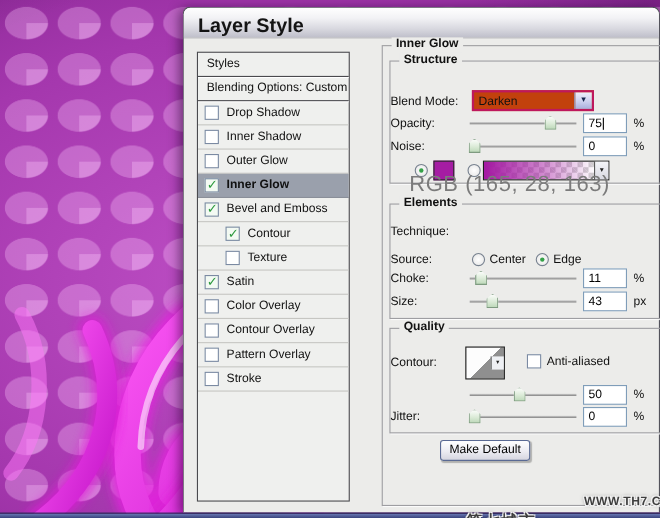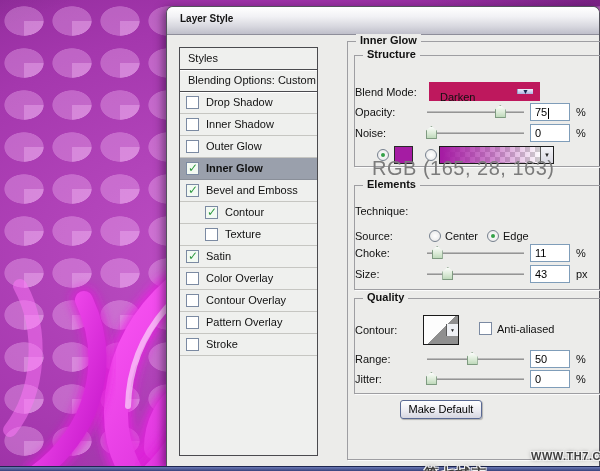--- a/index.html
+++ b/index.html
@@ -29,7 +29,7 @@
   .titlebar { position:absolute; left:0; top:0; right:0; height:28px;
     background:linear-gradient(#ffffff, #f2f2f5 35%, #d9d9e0 70%, #bfbfca 100%);
     border-bottom:1px solid #8e8e9a; border-radius:6px 6px 0 0; }
-  .title { position:absolute; left:13px; top:6px; font-size:10px; font-weight:bold; color:#141414; }
+  .title { position:absolute; left:13px; top:6px; font-size:18px; font-weight:bold; color:#141414; }
 
   
   .list { position:absolute; left:12px; top:40px; width:139px; height:409px;

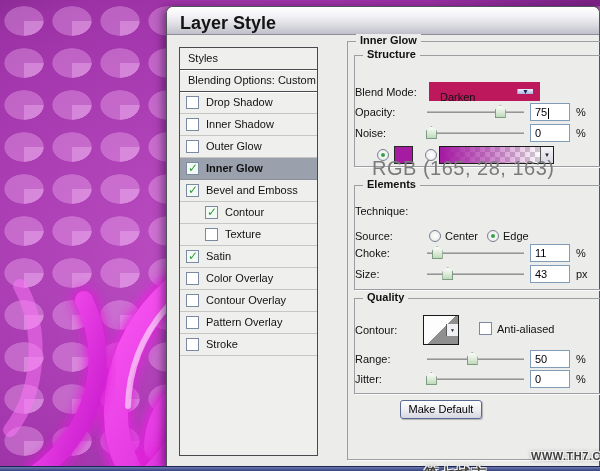--- a/index.html
+++ b/index.html
@@ -53,7 +53,7 @@
   .lbl { position:absolute; font-size:11px; color:#111; text-align:left; line-height:19px; white-space:nowrap; }
   .unit { position:absolute; font-size:11px; color:#111; line-height:18px; }
 
-  .combo { position:absolute; height:19px; background:#be185d; border:7px solid #be185d;
+  .combo { position:absolute; height:19px; background:#c2410c; border:2px solid #be185d;
     font-size:11px; line-height:17px; color:#111; padding-left:4px; }
   .combo .cbtn { position:absolute; right:0; top:0; bottom:0; width:16px;
     background:linear-gradient(#eef0fb,#c9cdee 60%,#aab0dd); border-left:1px solid #95a0c8;

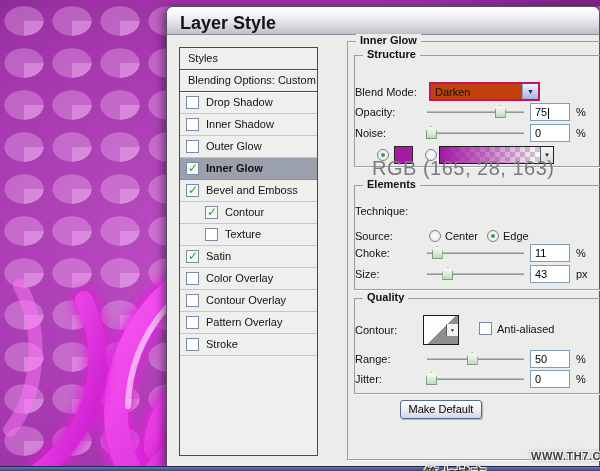--- a/index.html
+++ b/index.html
@@ -291,7 +291,6 @@
       <span class="cb" style="position:absolute;left:124px;top:23px;"></span>
       <span class="lbl" style="left:142px;top:21px;text-align:left;">Anti-aliased</span>
 
-      <span class="lbl" style="left:0;top:51px;width:64px;">Range:</span>
       <div class="slider" style="left:72px;top:51px;width:97px;">
         <div class="track"></div>
         <div class="thumb" style="left: 46%;"></div>

